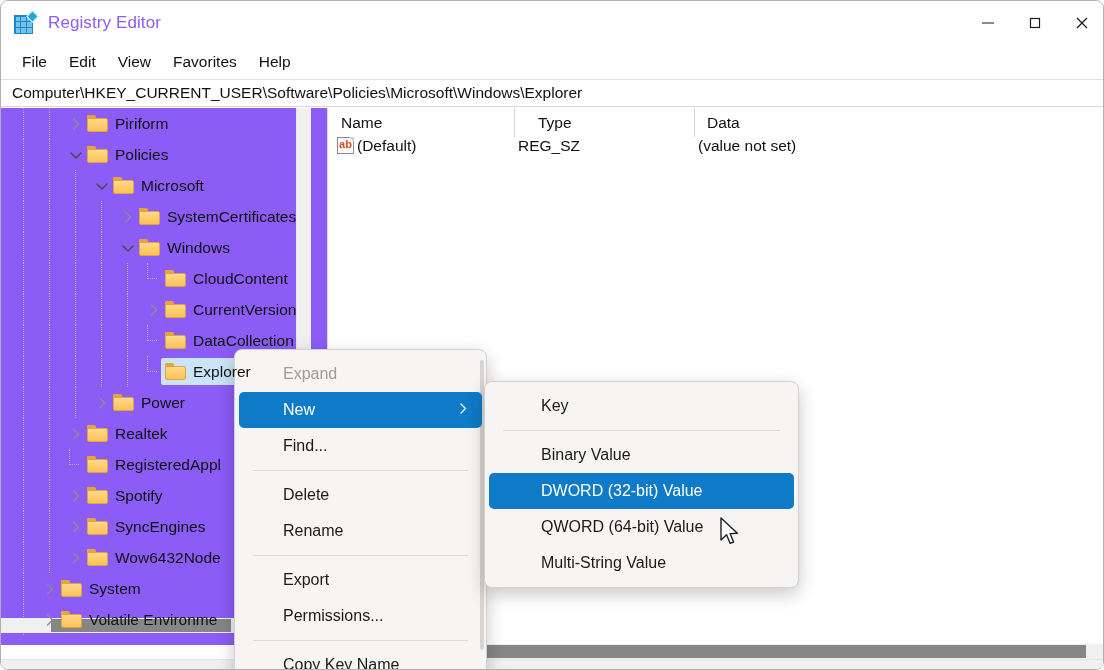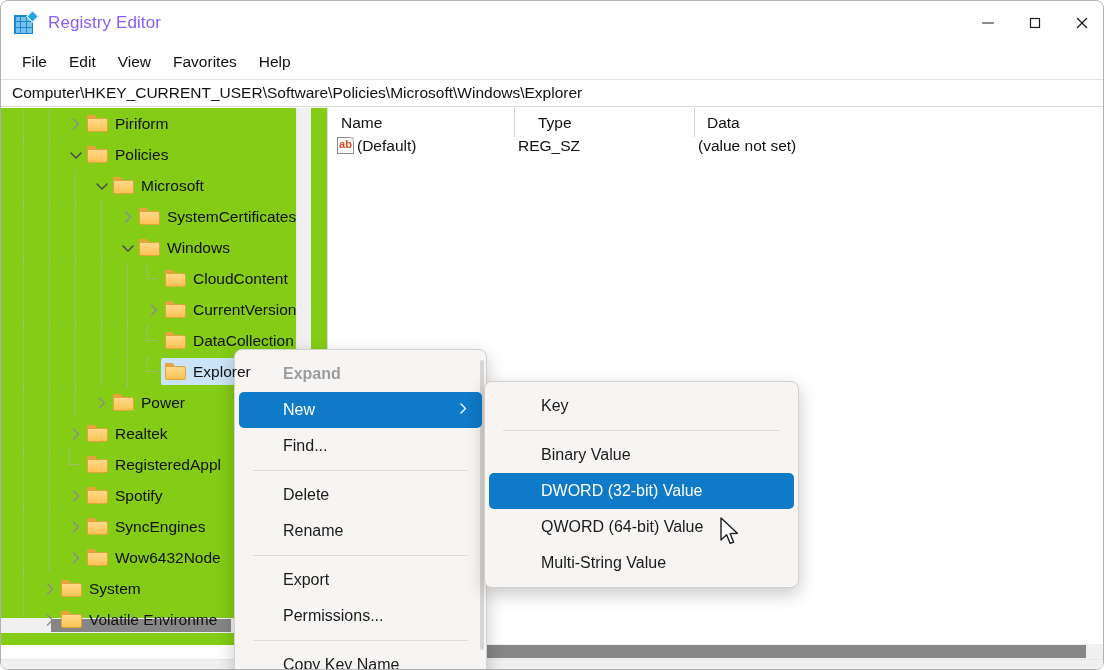--- a/index.html
+++ b/index.html
@@ -101,7 +101,7 @@
   .tree-pane {
     position: absolute; left: 0; top: 0;
     width: 327px; height: 537px;
-    background: #84cc16;
+    background: #8b5cf6;
     border-right: 1px solid #ddd;
     overflow: hidden;
   }

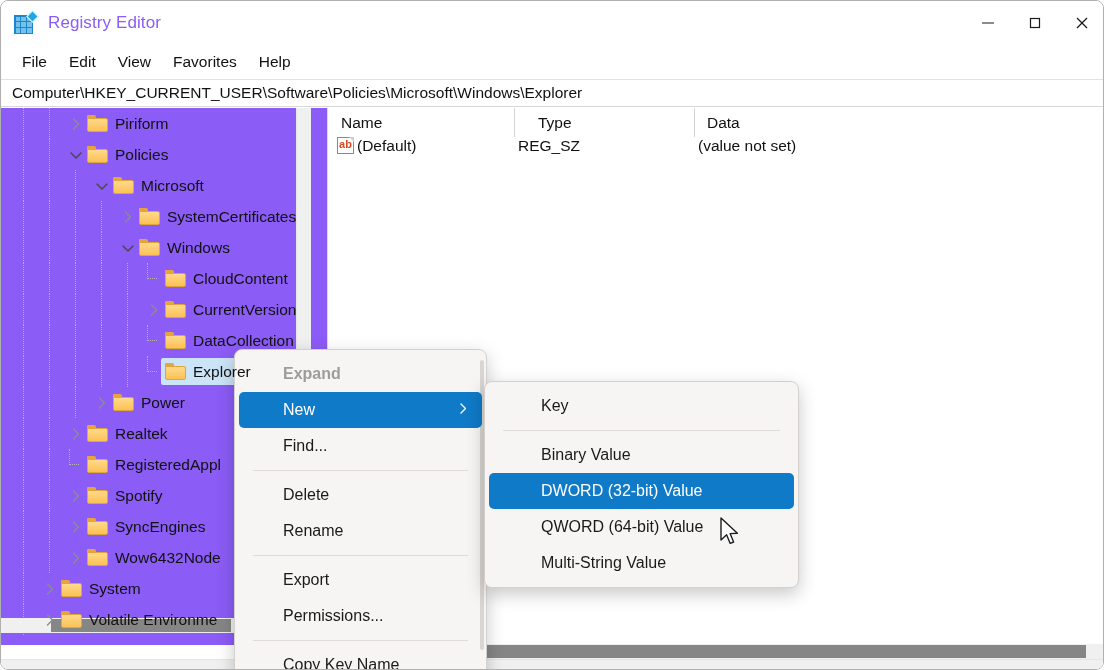--- a/index.html
+++ b/index.html
@@ -274,7 +274,7 @@
     white-space: nowrap;
     position: relative;
   }
-  .ctx-item.disabled { color: #9c9c9c; font-weight: bold; }
+  .ctx-item.disabled { color: #9c9c9c; }
   .ctx-item.active { background: #0f7ac7; color: #ffffff; }
   .ctx-item .submenu-arrow {
     position: absolute; right: 14px; top: 50%;

